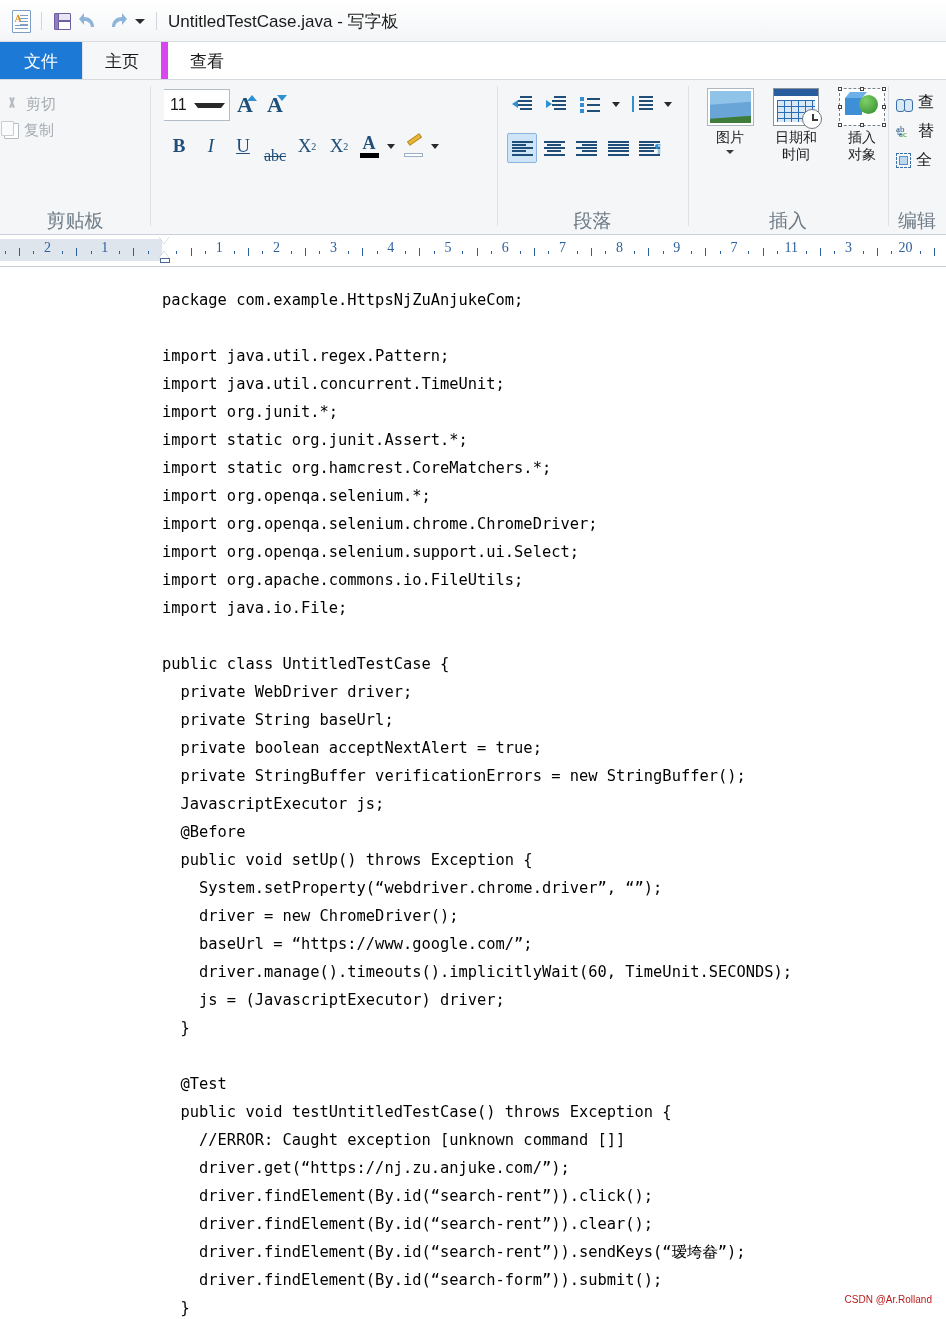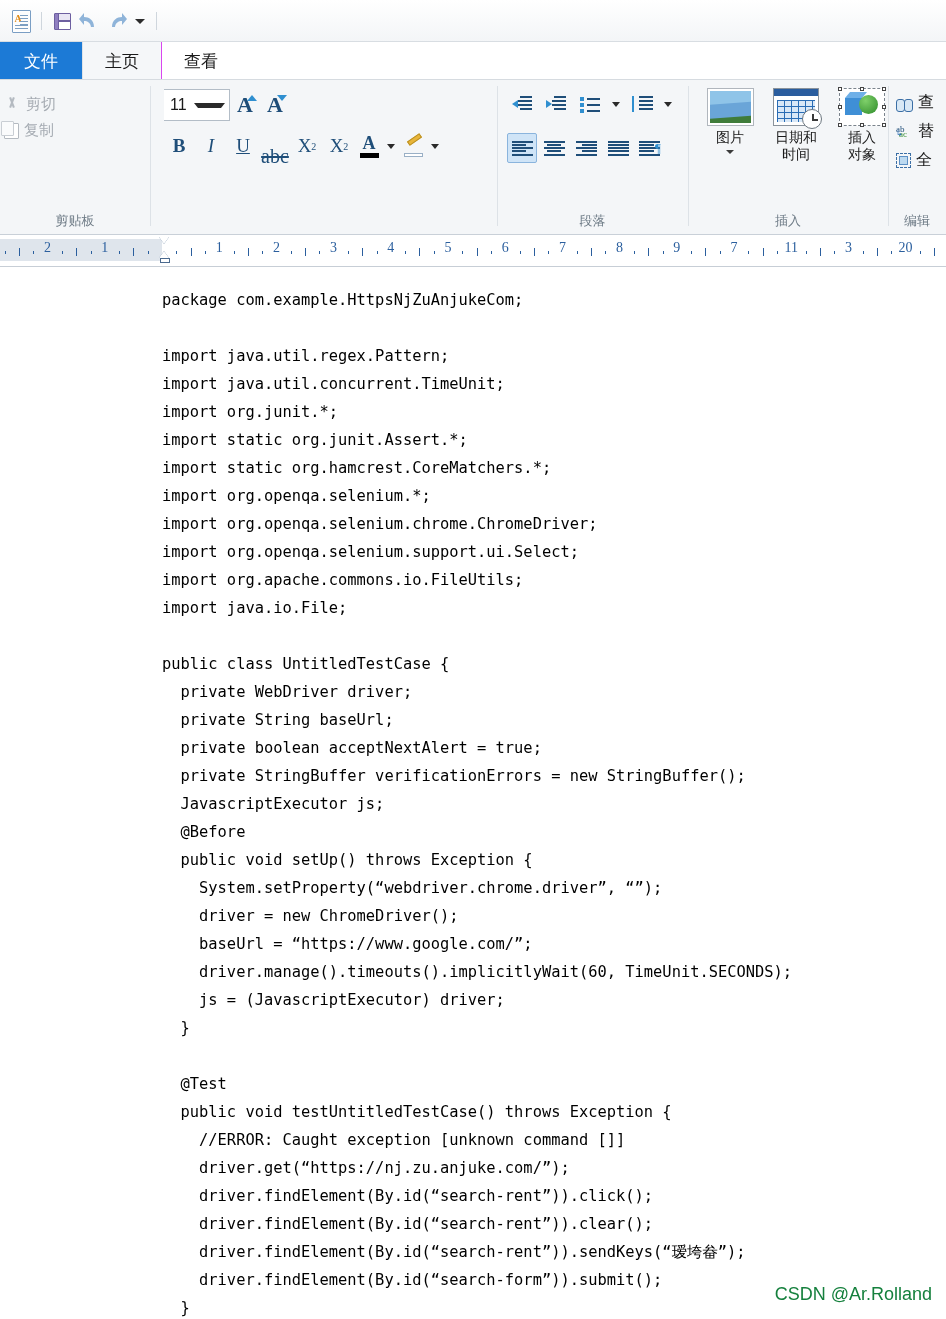--- a/index.html
+++ b/index.html
@@ -307,6 +307,7 @@
     <span class="tri-down"></span>
   </div>
   <div class="vsep"></div>
+  <div class="title-text">UntitledTestCase.java - 写字板</div>
 </div>
 
 <div class="tabstrip">

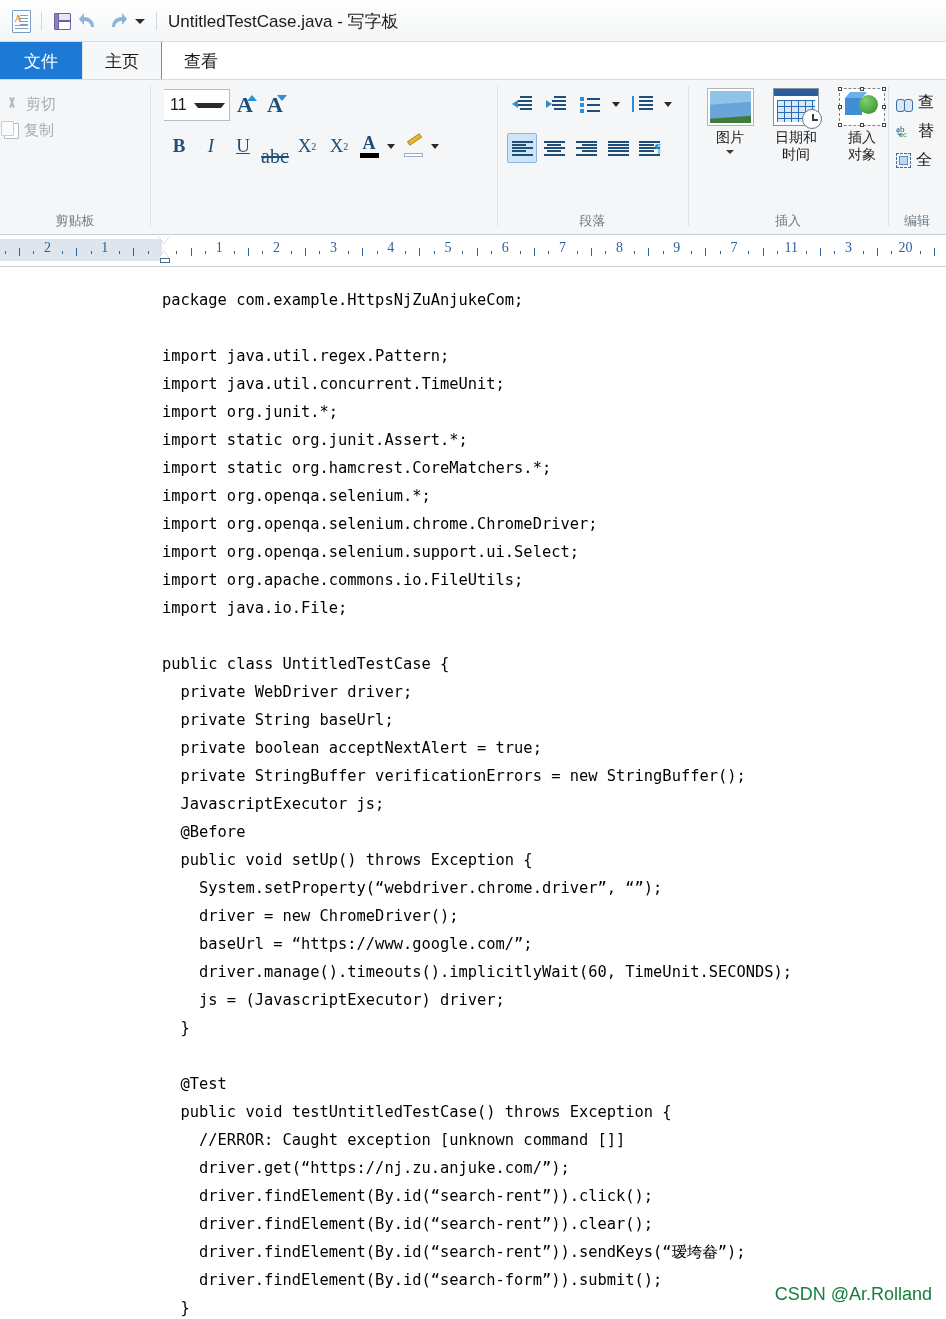--- a/index.html
+++ b/index.html
@@ -82,7 +82,7 @@
     font-family:"Liberation Sans", sans-serif;
   }
   .tab.file{ background:#1c7ad6; color:#ffffff; min-width:82px; }
-  .tab.active{ background:#f5f7f9; border-left:1px solid #dfe3e7; border-right:1px solid #d946ef; min-width:80px;}
+  .tab.active{ background:#f5f7f9; border-left:1px solid #dfe3e7; border-right:7px solid #d946ef; min-width:80px;}
   .tab.plain{ background:#ffffff; }
 
   

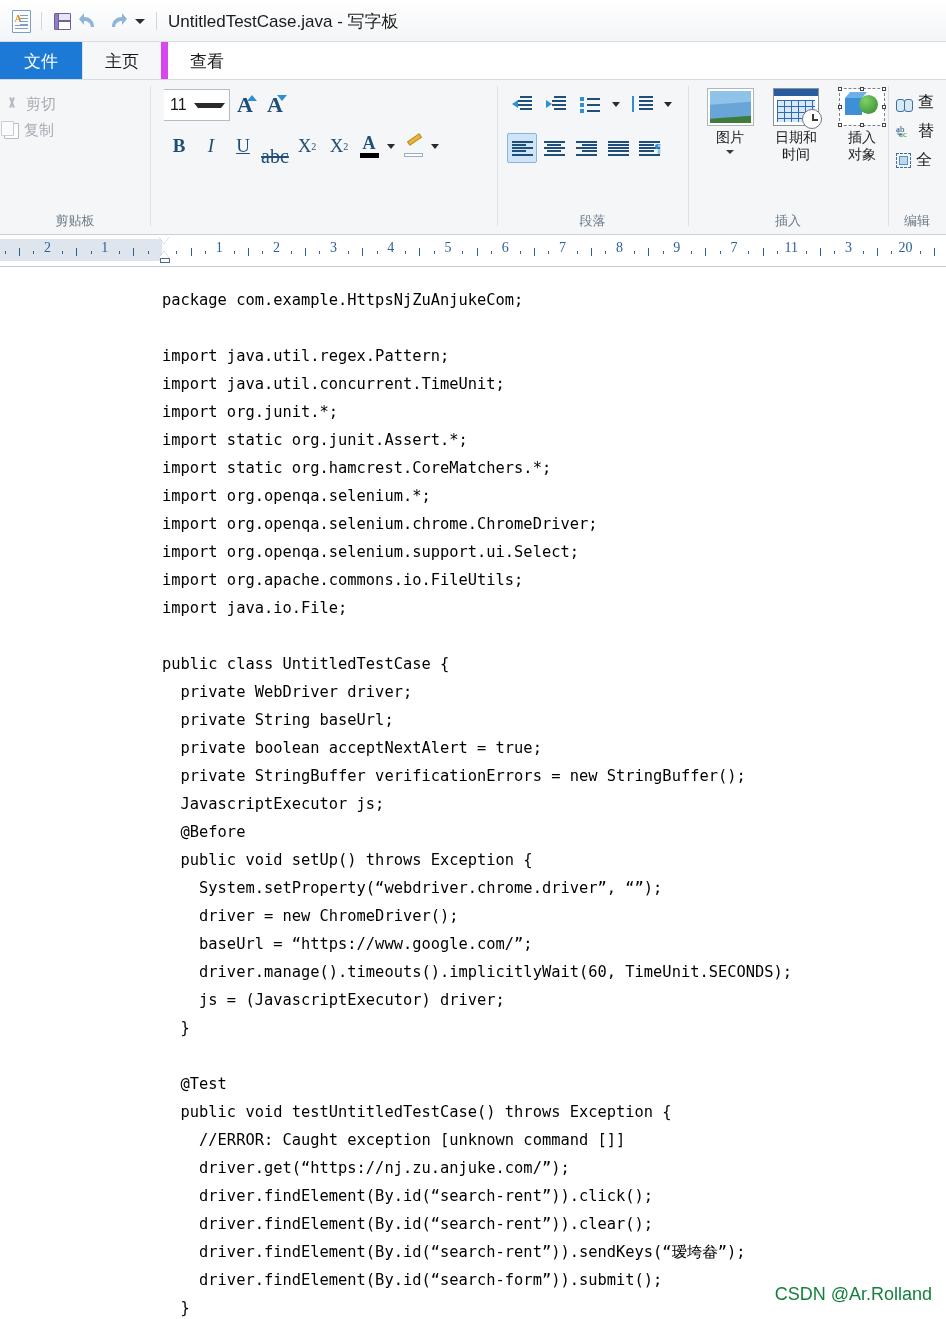--- a/index.html
+++ b/index.html
@@ -155,7 +155,7 @@
   .fb.bold{font-weight:bold;font-family:"Liberation Serif",serif;}
   .fb.ital{font-style:italic;font-family:"Liberation Serif",serif;}
   .fb.und{text-decoration:underline;font-family:"Liberation Serif",serif;}
-  .fb.strike{font-size:20px;text-decoration:line-through;font-family:"Liberation Serif",serif;margin-top:20px;}
+  .fb.strike{font-size:16px;text-decoration:line-through;font-family:"Liberation Serif",serif;margin-top:20px;}
   .fb.sub,.fb.sup{font-family:"Liberation Serif",serif;font-size:19px;}
   .fb.sub sub,.fb.sup sup{font-size:10px;}
   .fcolor{ width:26px;height:32px;display:flex;flex-direction:column;align-items:center;justify-content:center;}

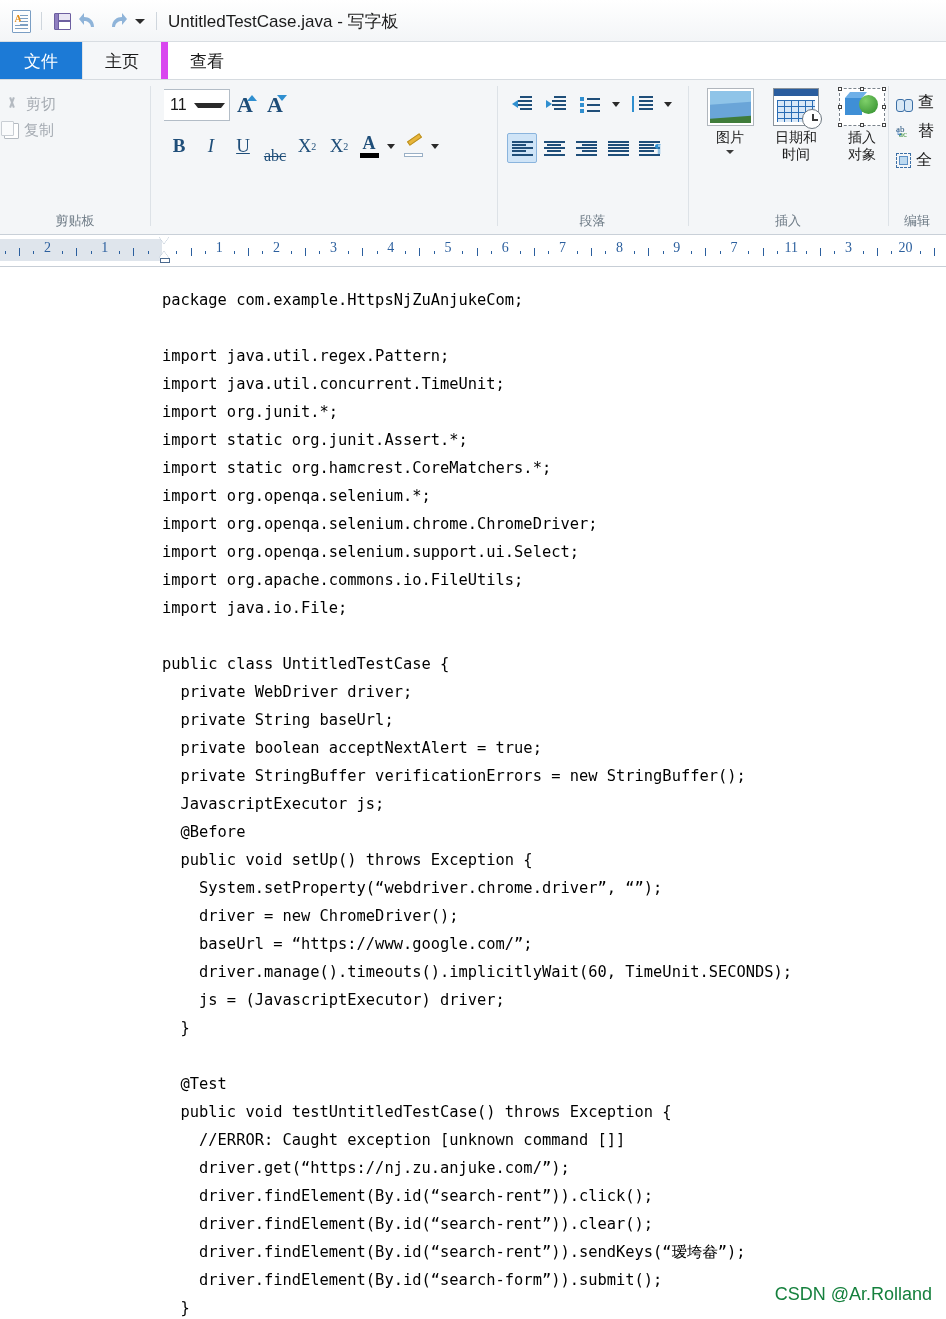--- a/index.html
+++ b/index.html
@@ -94,7 +94,7 @@
   .grp-body{ flex:1; display:flex; align-items:flex-start; padding-top:6px; }
   .grp-label{
     height:26px; display:flex; align-items:center; justify-content:center;
-    font-size:13px; color:#6e7b86; font-family:"Liberation Sans", sans-serif;
+    font-size:19px; color:#6e7b86; font-family:"Liberation Sans", sans-serif;
   }
   .grp + .grp::before{
     content:""; position:absolute; left:0; top:6px; bottom:8px; width:1px; background:#dde2e7;

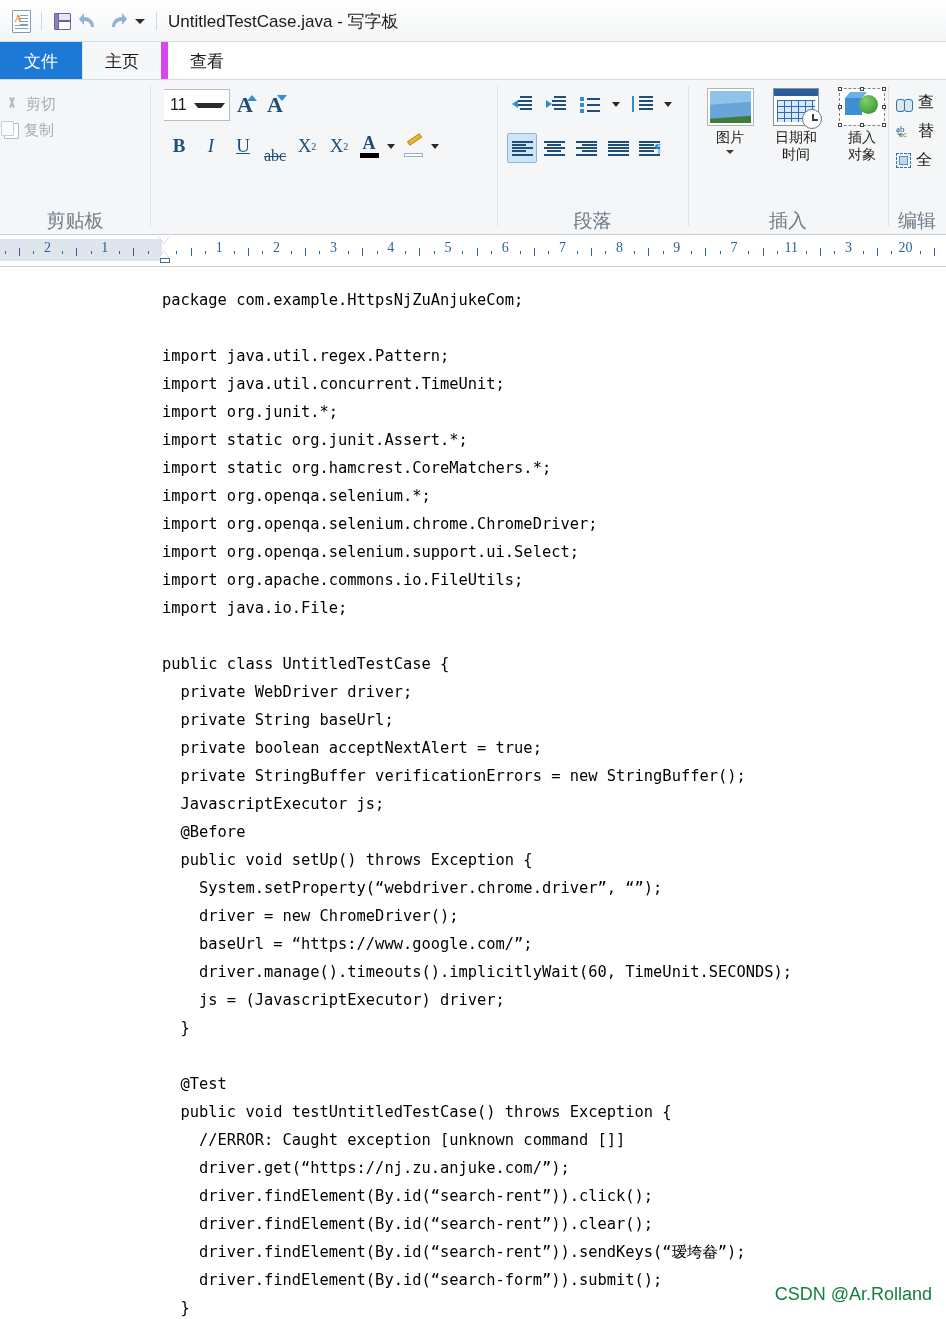--- a/index.html
+++ b/index.html
@@ -275,7 +275,7 @@
   .code .ln{ height:28px; }
   .watermark{
     position:absolute; right:14px; bottom:14px;
-    font-size:18px; color:#15803d;
+    font-size:10px; color:#b91c1c;
     font-family:"Liberation Sans", sans-serif;
   }
 </style>

